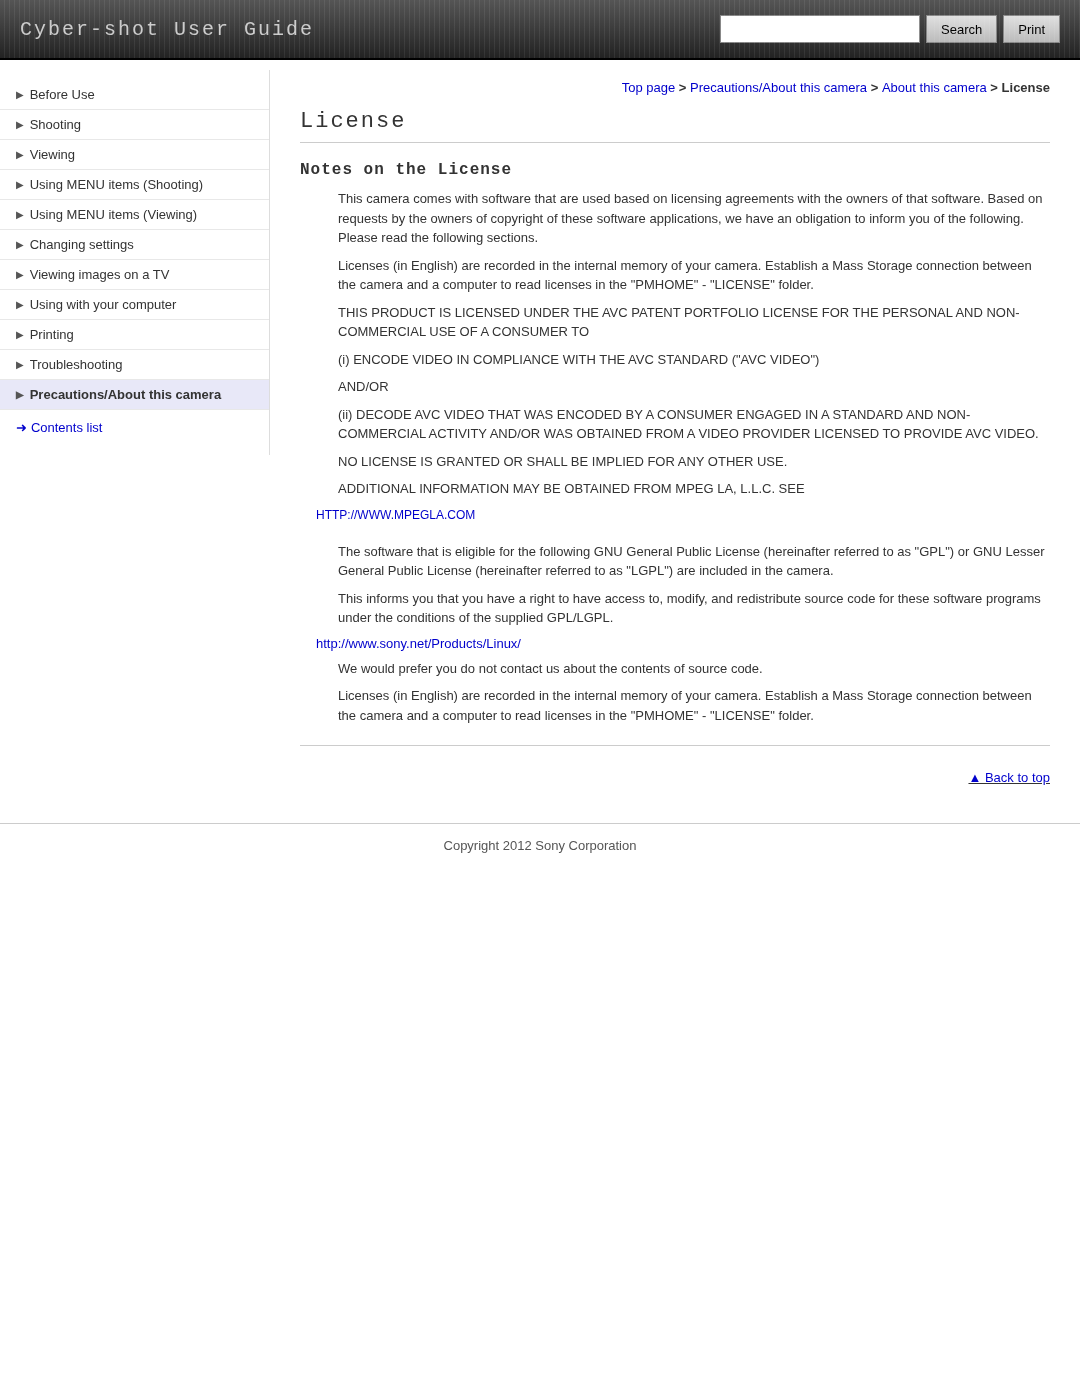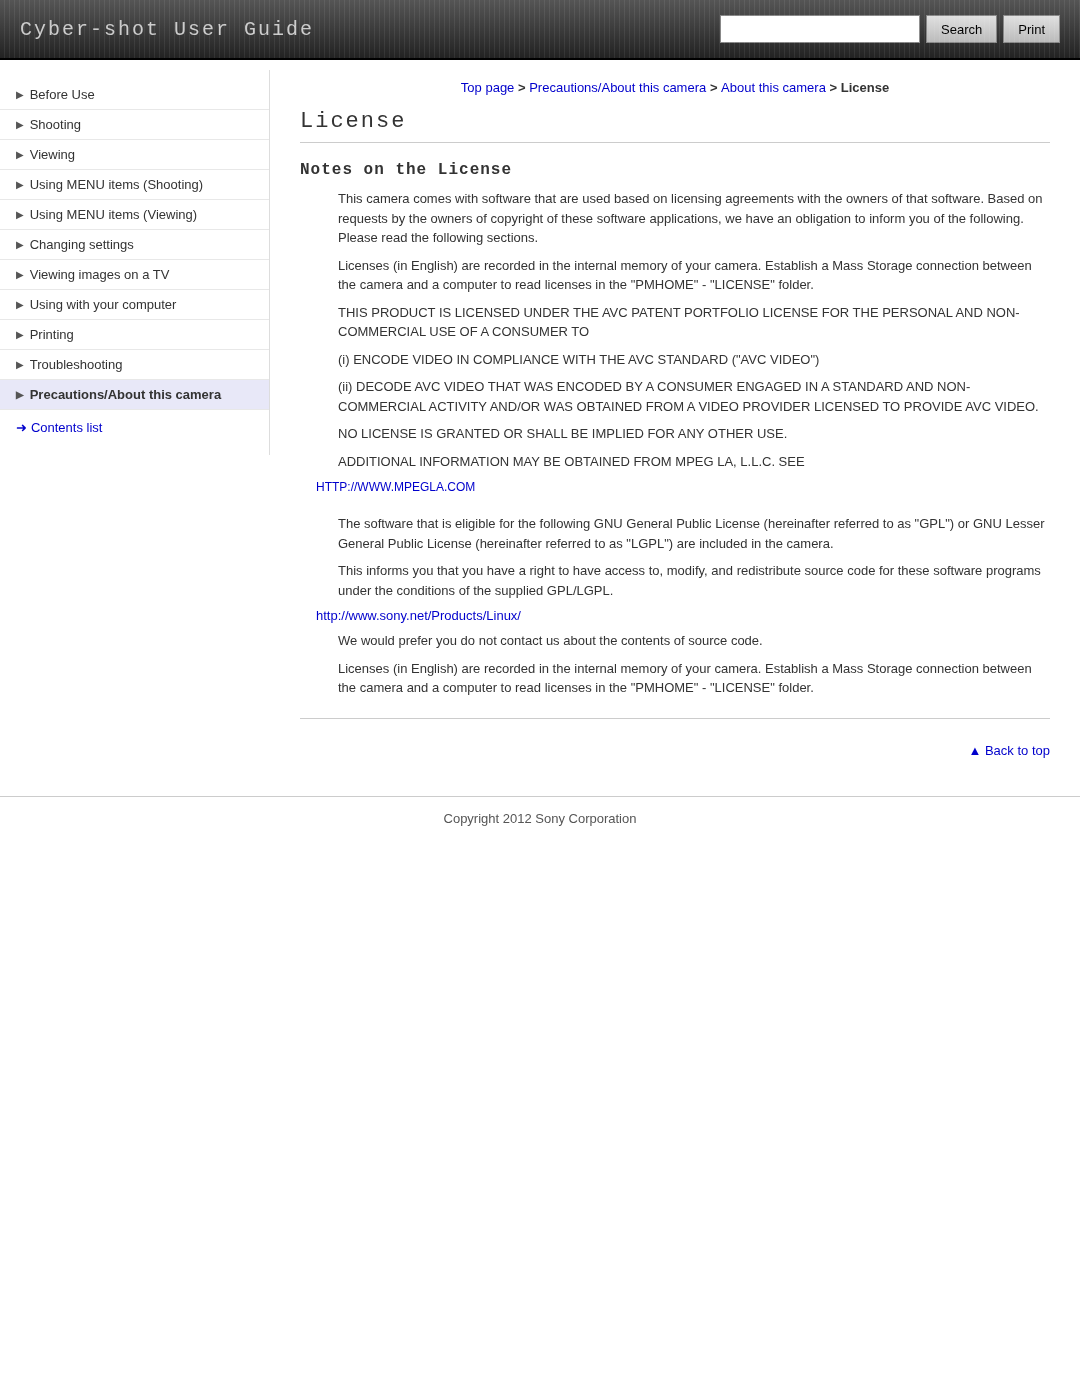--- a/index.html
+++ b/index.html
@@ -115,7 +115,7 @@
       padding: 10px 0 14px 0;
       font-size: 13px;
       color: #0000cc;
-      text-align: center;
+      text-align: right;
     }
     .breadcrumb a {
       color: #0000cc;

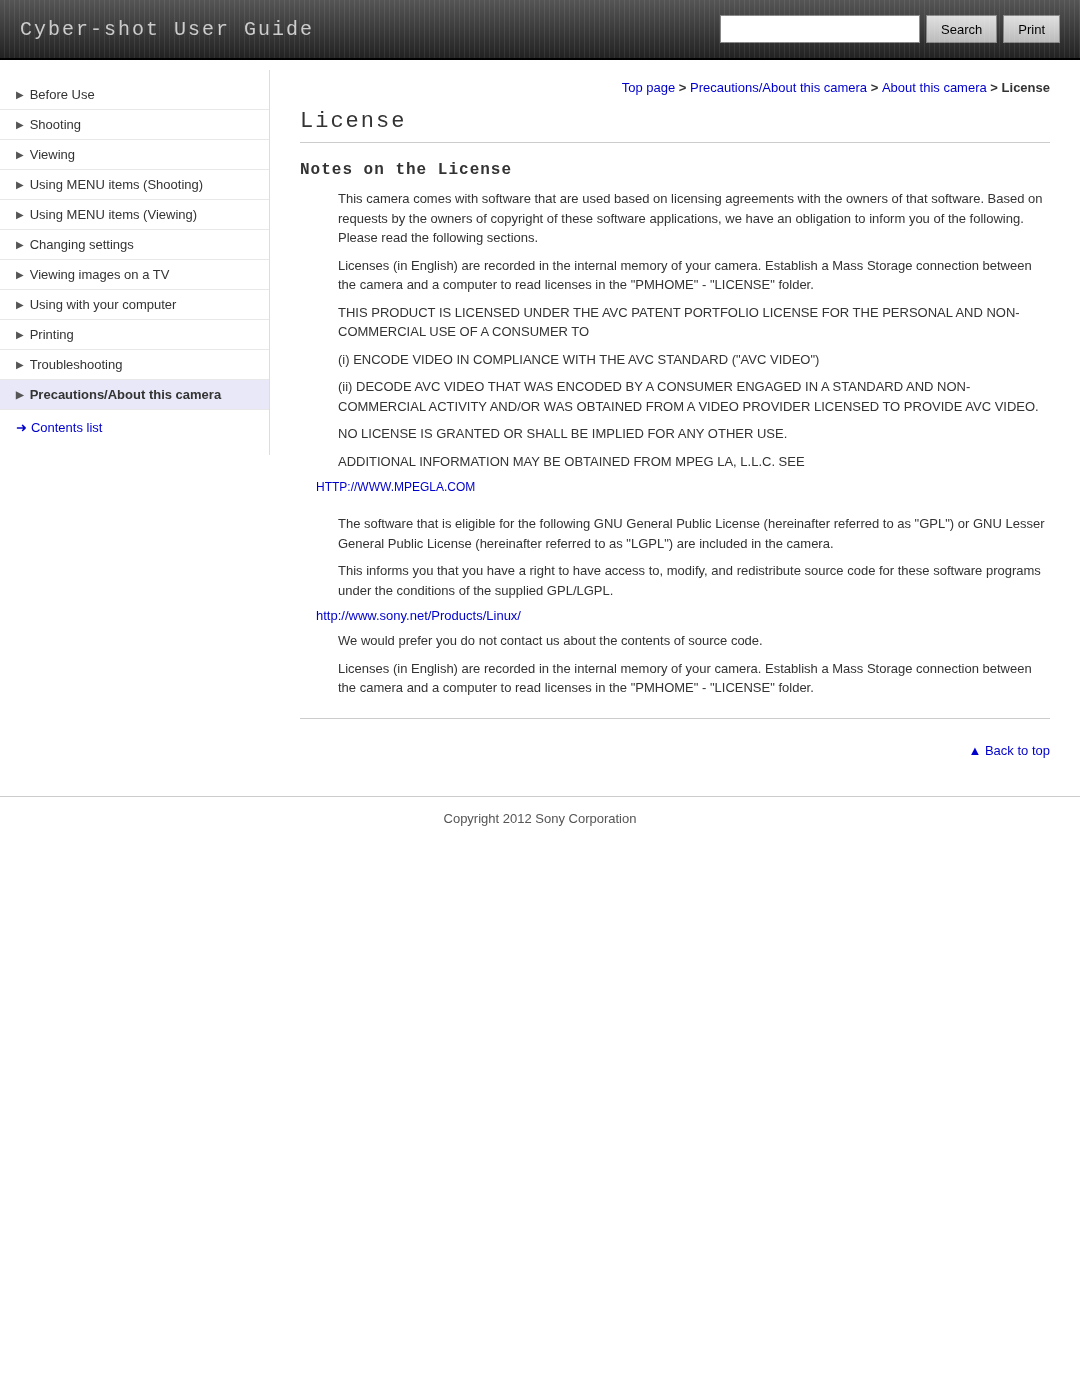--- a/index.html
+++ b/index.html
@@ -309,6 +309,7 @@
       <p>Licenses (in English) are recorded in the internal memory of your camera. Establish a Mass Storage connection between the camera and a computer to read licenses in the "PMHOME" - "LICENSE" folder.</p>
       <p class="uppercase-text">THIS PRODUCT IS LICENSED UNDER THE AVC PATENT PORTFOLIO LICENSE FOR THE PERSONAL AND NON-COMMERCIAL USE OF A CONSUMER TO</p>
       <p class="uppercase-text">(i) ENCODE VIDEO IN COMPLIANCE WITH THE AVC STANDARD ("AVC VIDEO")</p>
+      <p class="uppercase-text">AND/OR</p>
       <p class="uppercase-text">(ii) DECODE AVC VIDEO THAT WAS ENCODED BY A CONSUMER ENGAGED IN A STANDARD AND NON-COMMERCIAL ACTIVITY AND/OR WAS OBTAINED FROM A VIDEO PROVIDER LICENSED TO PROVIDE AVC VIDEO.</p>
       <p class="uppercase-text">NO LICENSE IS GRANTED OR SHALL BE IMPLIED FOR ANY OTHER USE.</p>
       <p class="uppercase-text">ADDITIONAL INFORMATION MAY BE OBTAINED FROM MPEG LA, L.L.C. SEE</p>

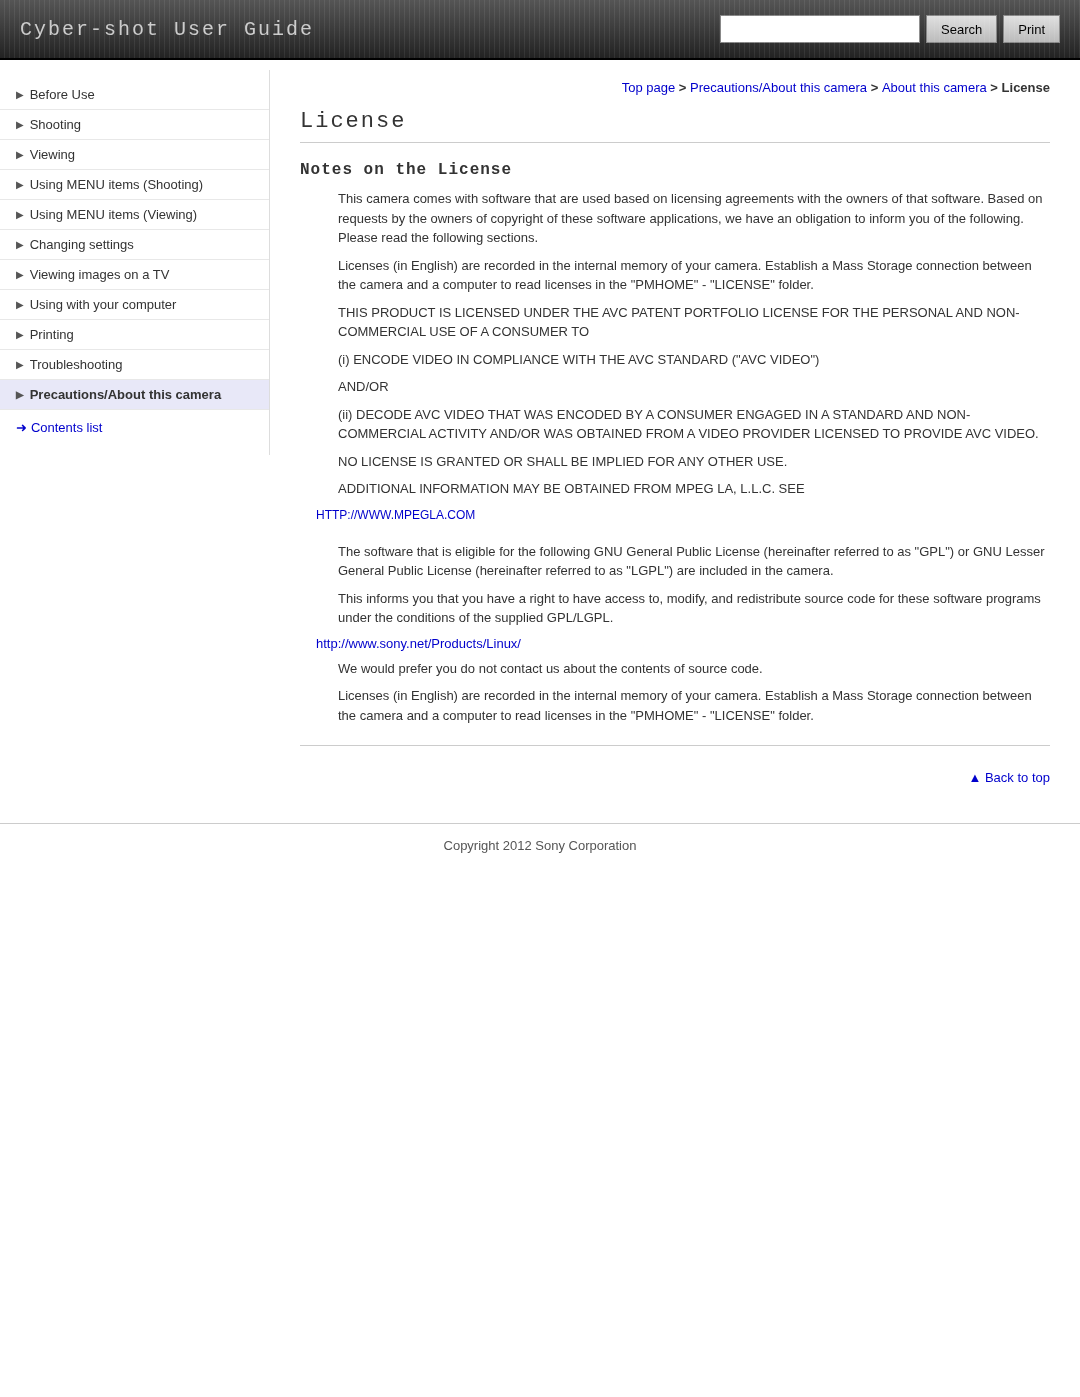--- a/index.html
+++ b/index.html
@@ -191,6 +191,7 @@
       text-align: right;
       padding: 8px 0;
       font-size: 13px;
+      text-decoration: underline;
     }
     .back-to-top a {
       color: #0000cc;

